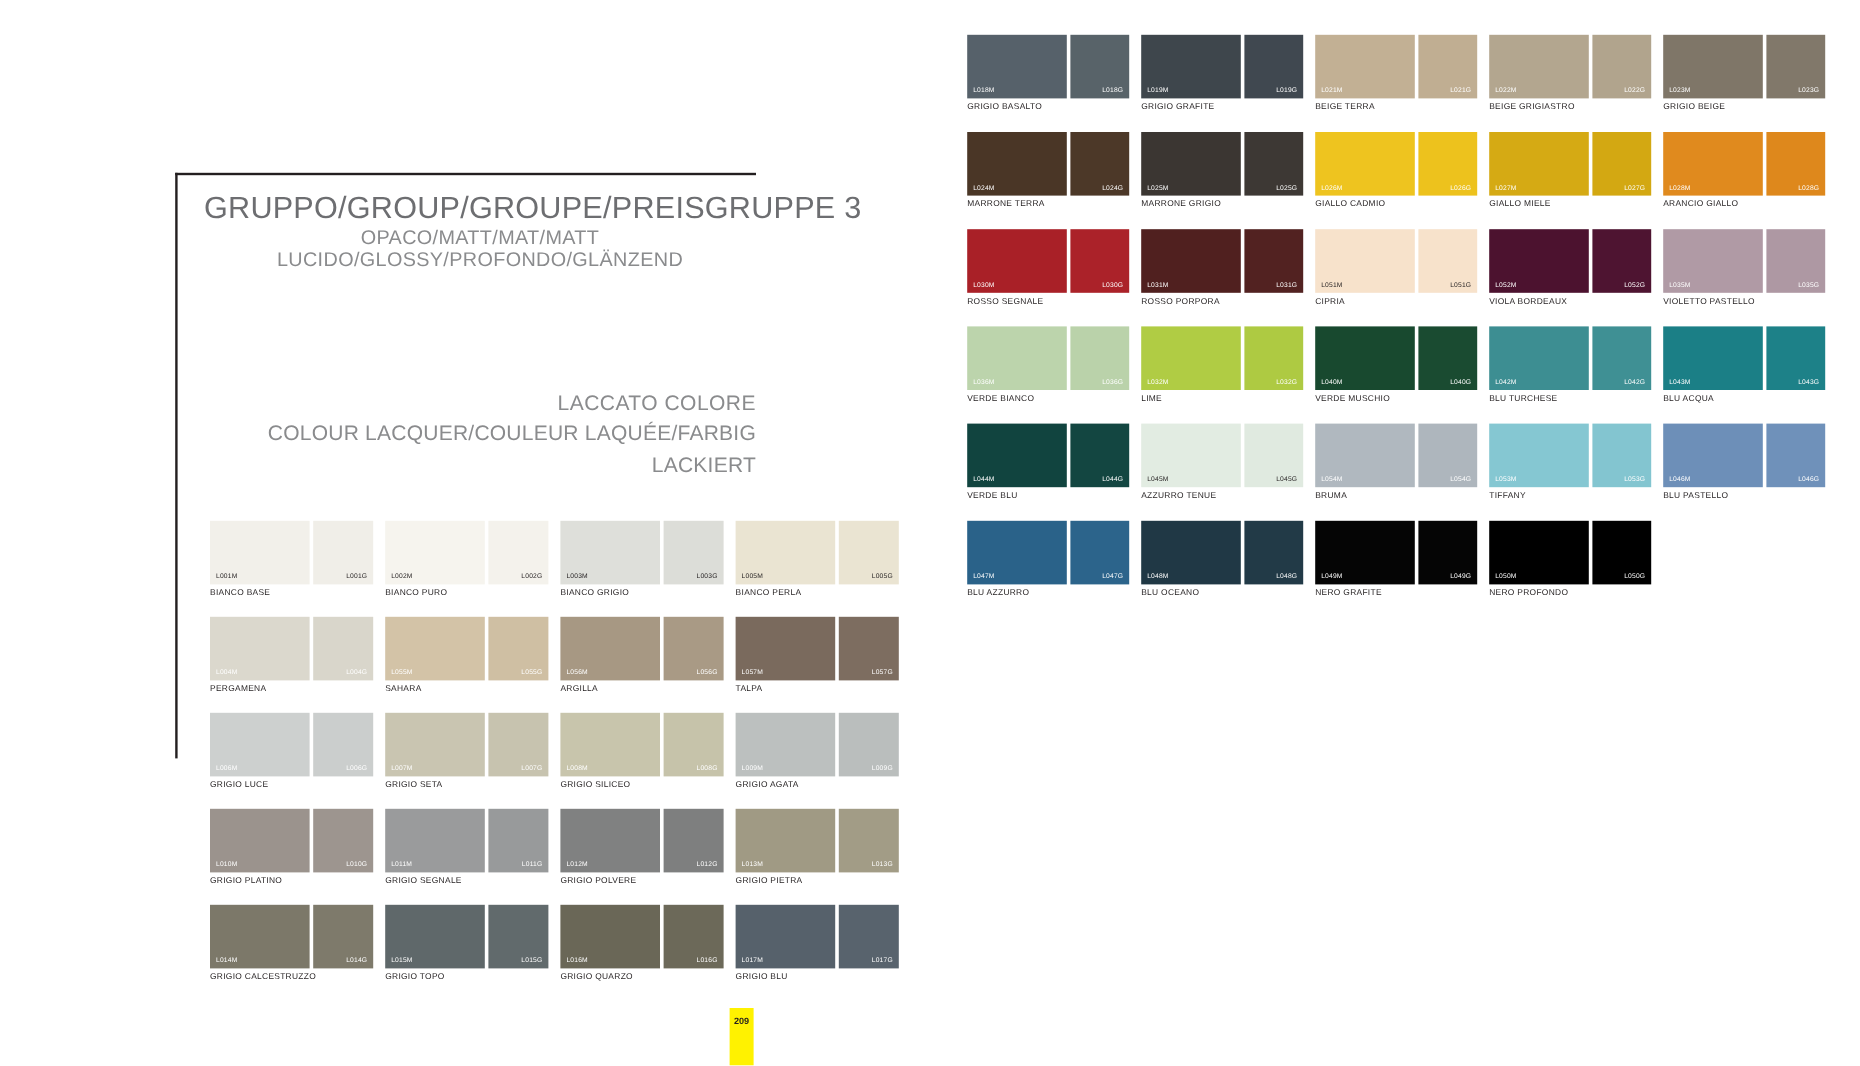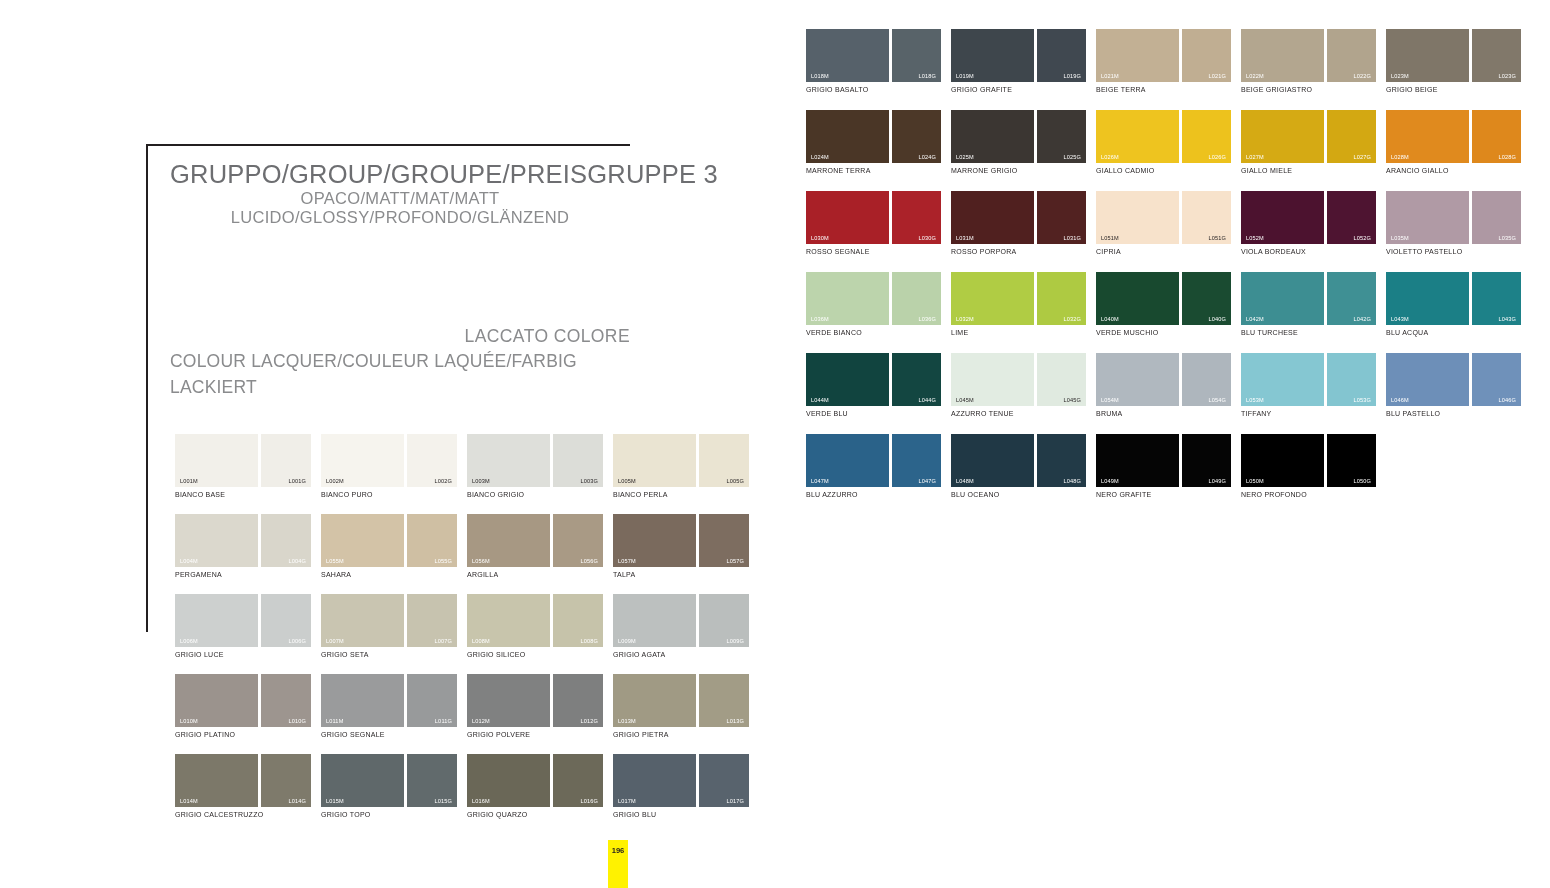--- a/index.html
+++ b/index.html
@@ -40,7 +40,7 @@
     letter-spacing: .4px; line-height: 1.45;
   }
   .s-line2 {
-    font-size: 17.5px; color: #8a8b8d; 
+    font-size: 17.5px; color: #8a8b8d; text-align: right;
     letter-spacing: .2px; line-height: 1.45;
   }
 

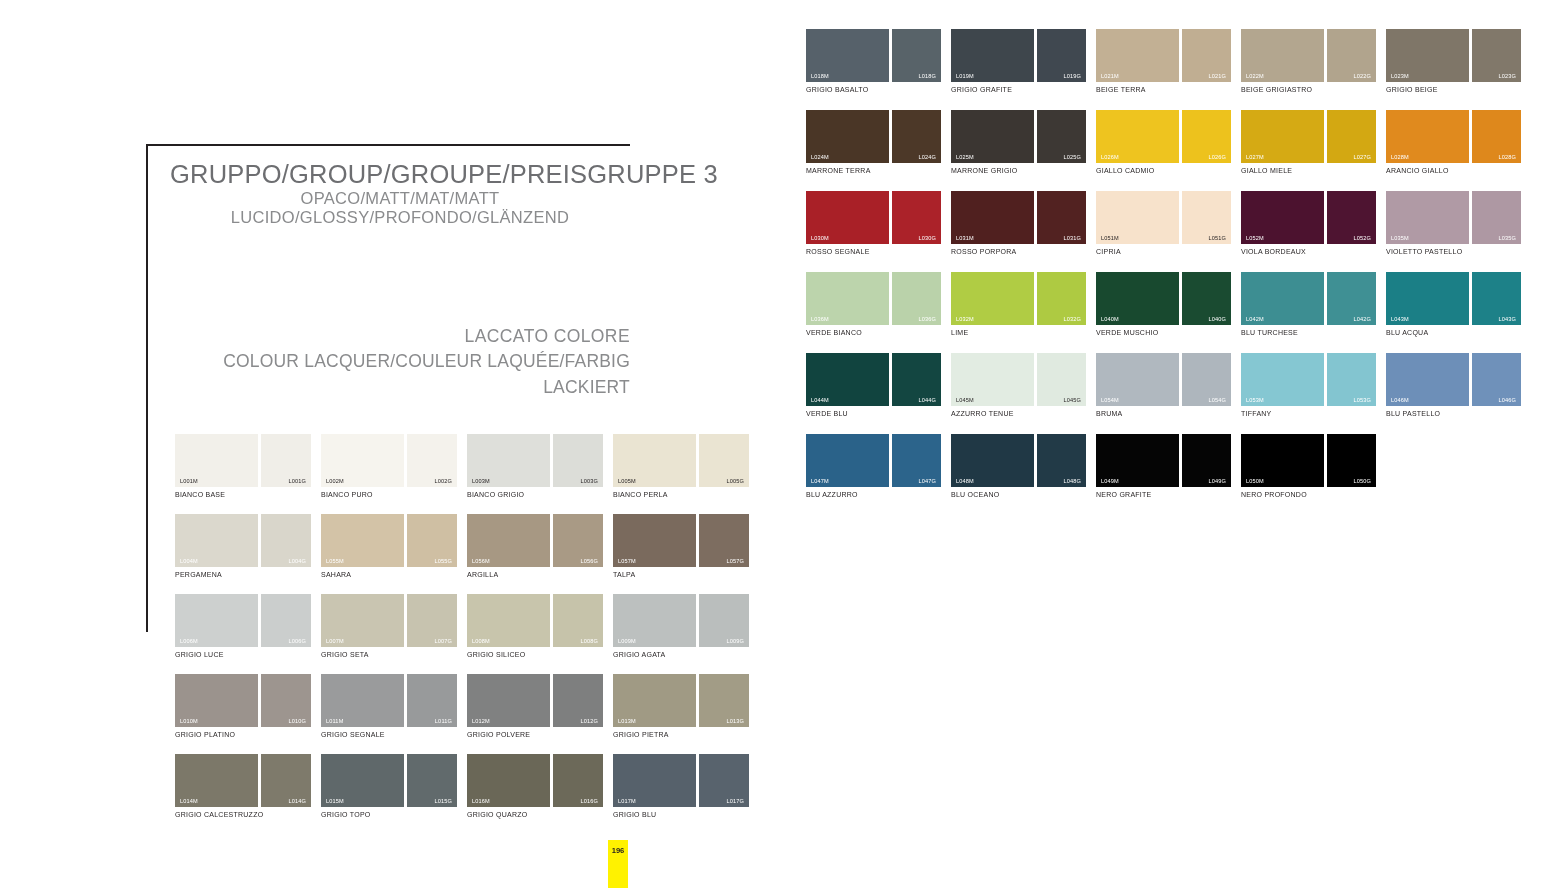--- a/index.html
+++ b/index.html
@@ -325,7 +325,7 @@
       </div>
 
     <div class="tab-left">
-      <span class="num">196</span>
+      <span class="num">209</span>
     </div>
   </div>
 

